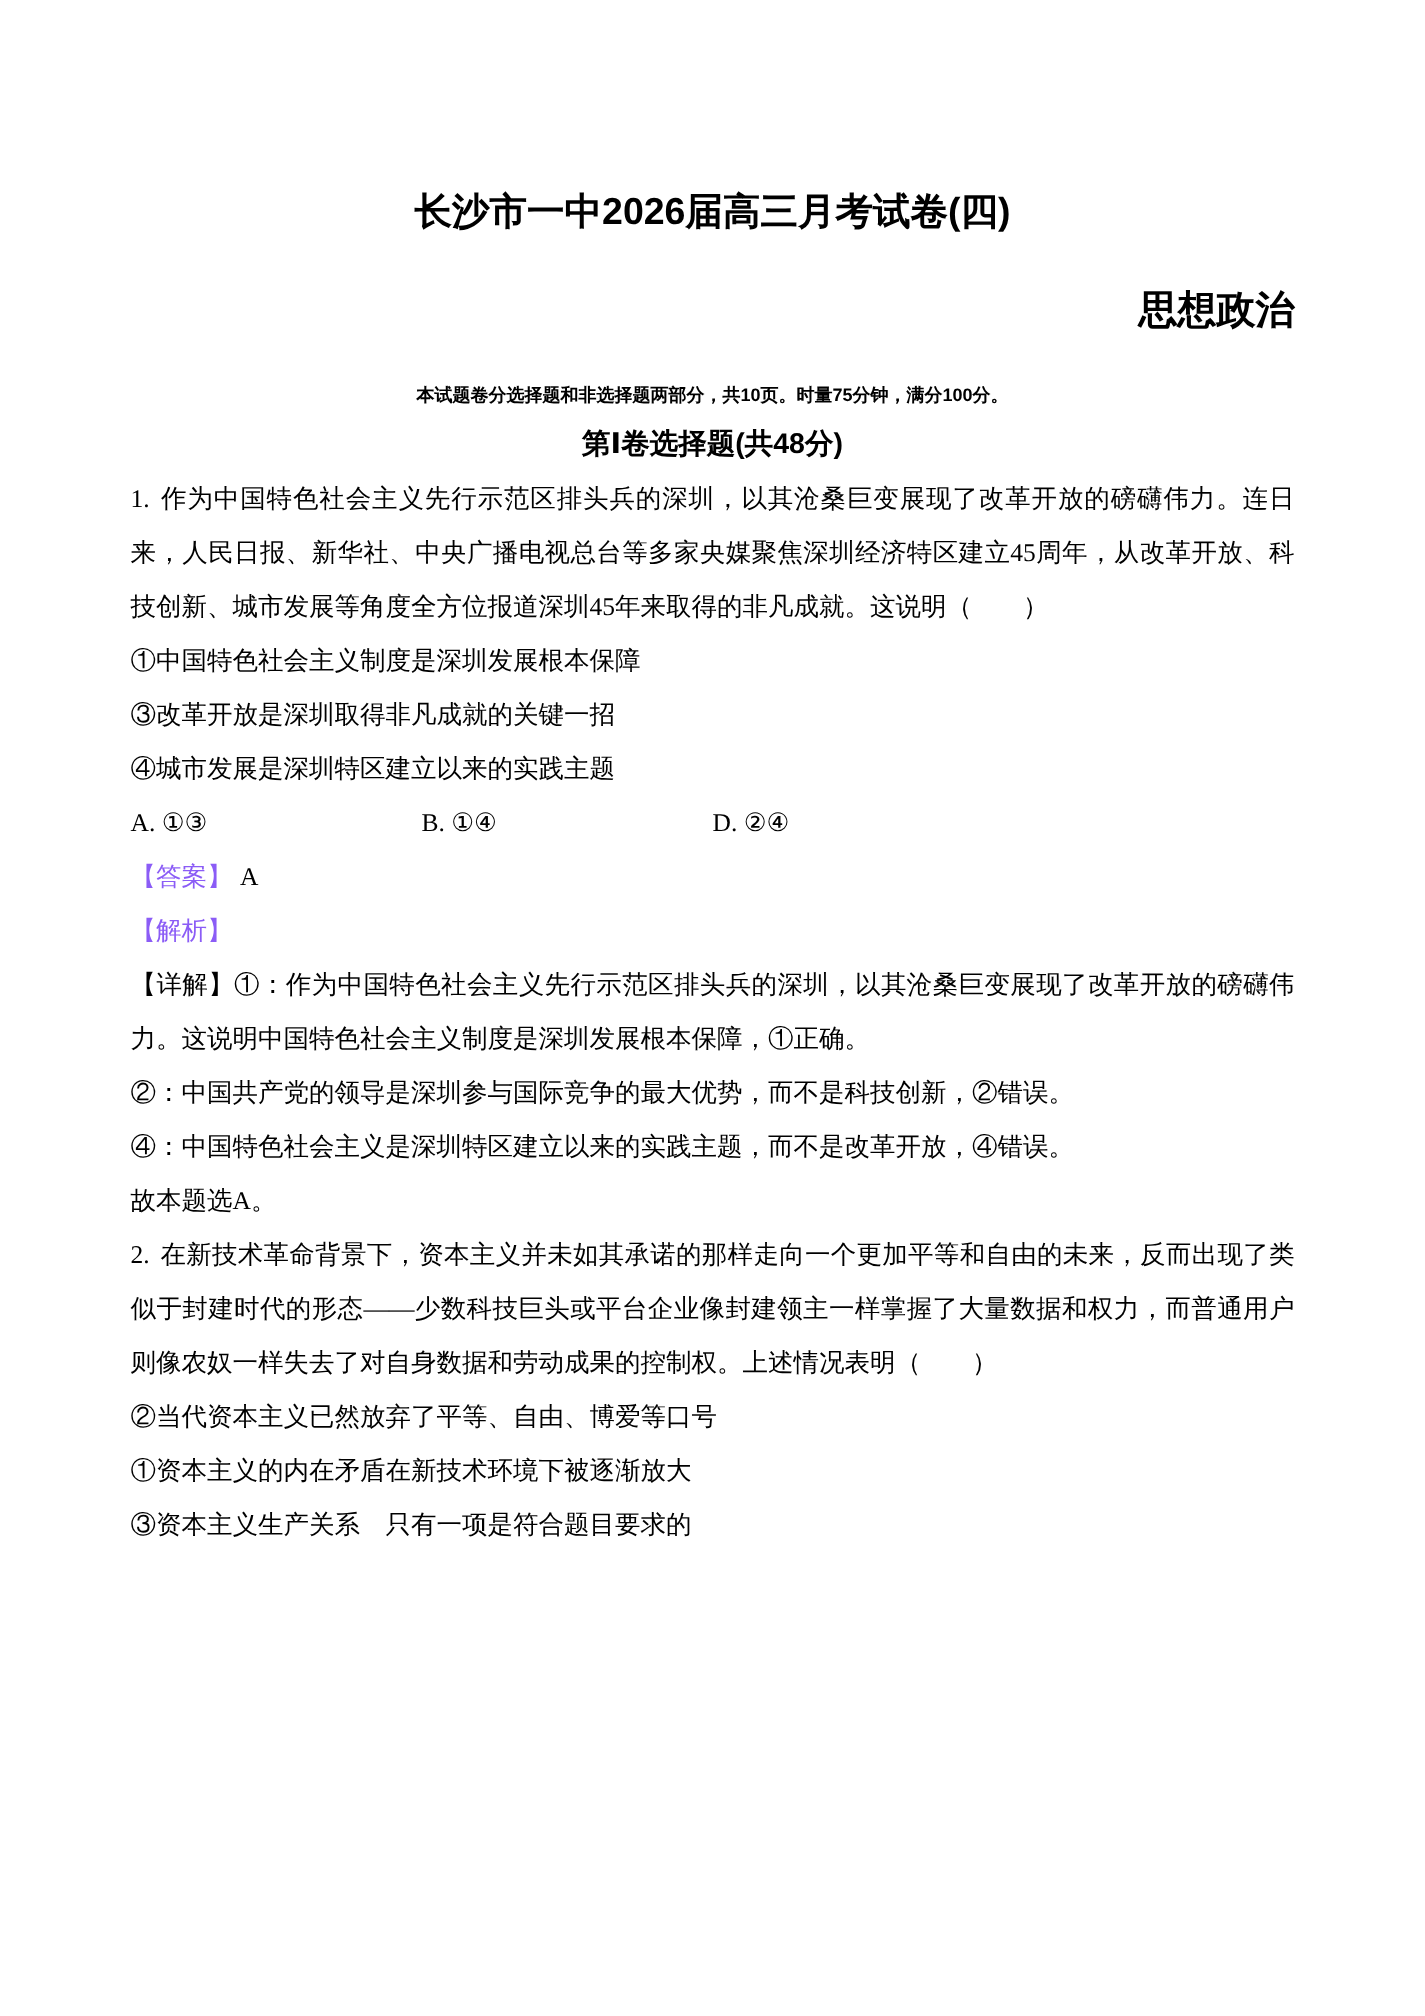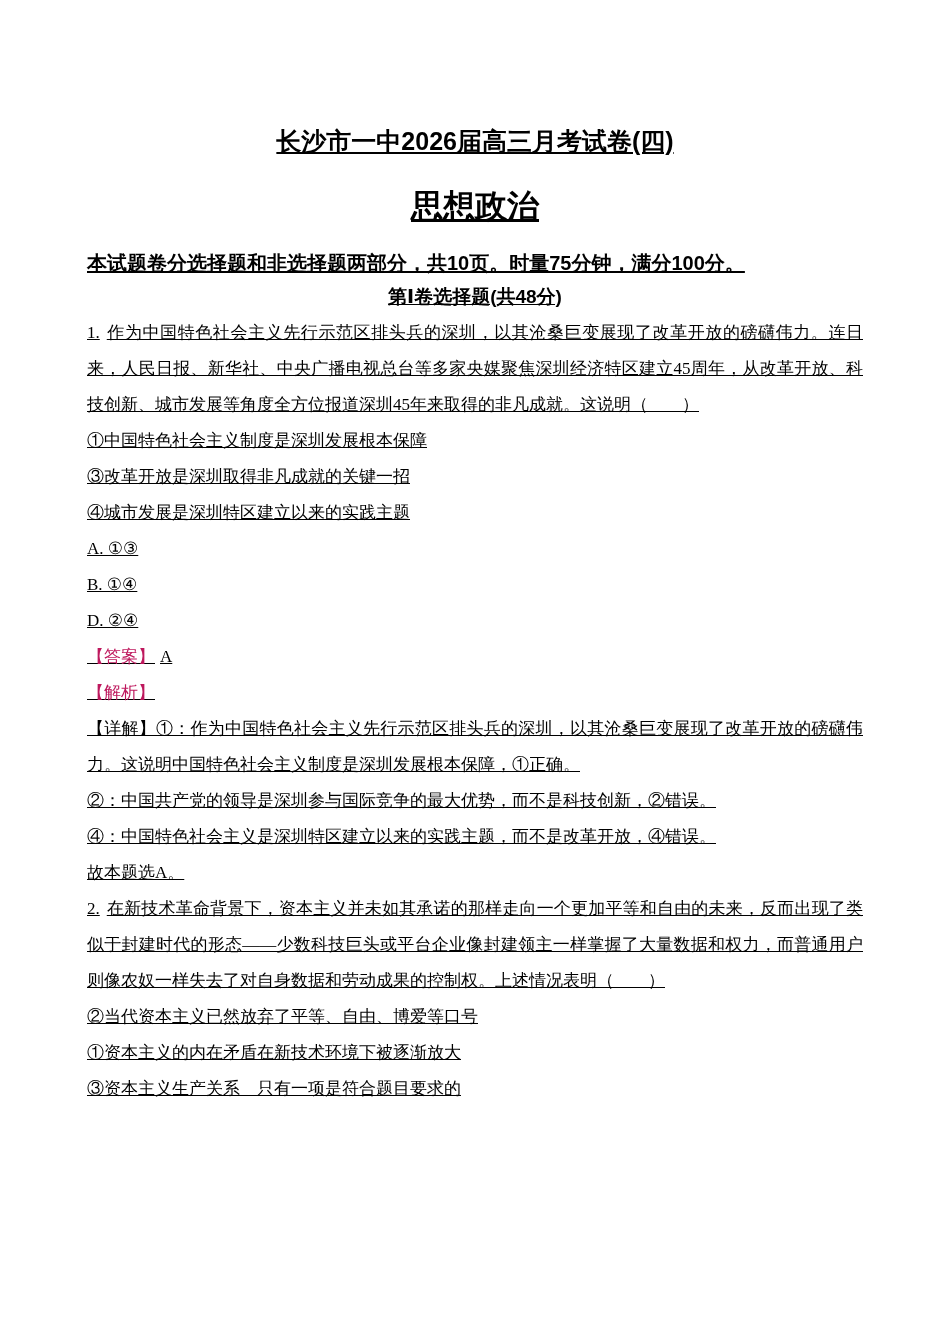--- a/index.html
+++ b/index.html
@@ -14,7 +14,6 @@
     color: #000000;
     font-family: "Liberation Serif", "DejaVu Serif", serif;
     overflow: hidden;
-    text-decoration: underline;
   }
   .title {
     margin: 0;

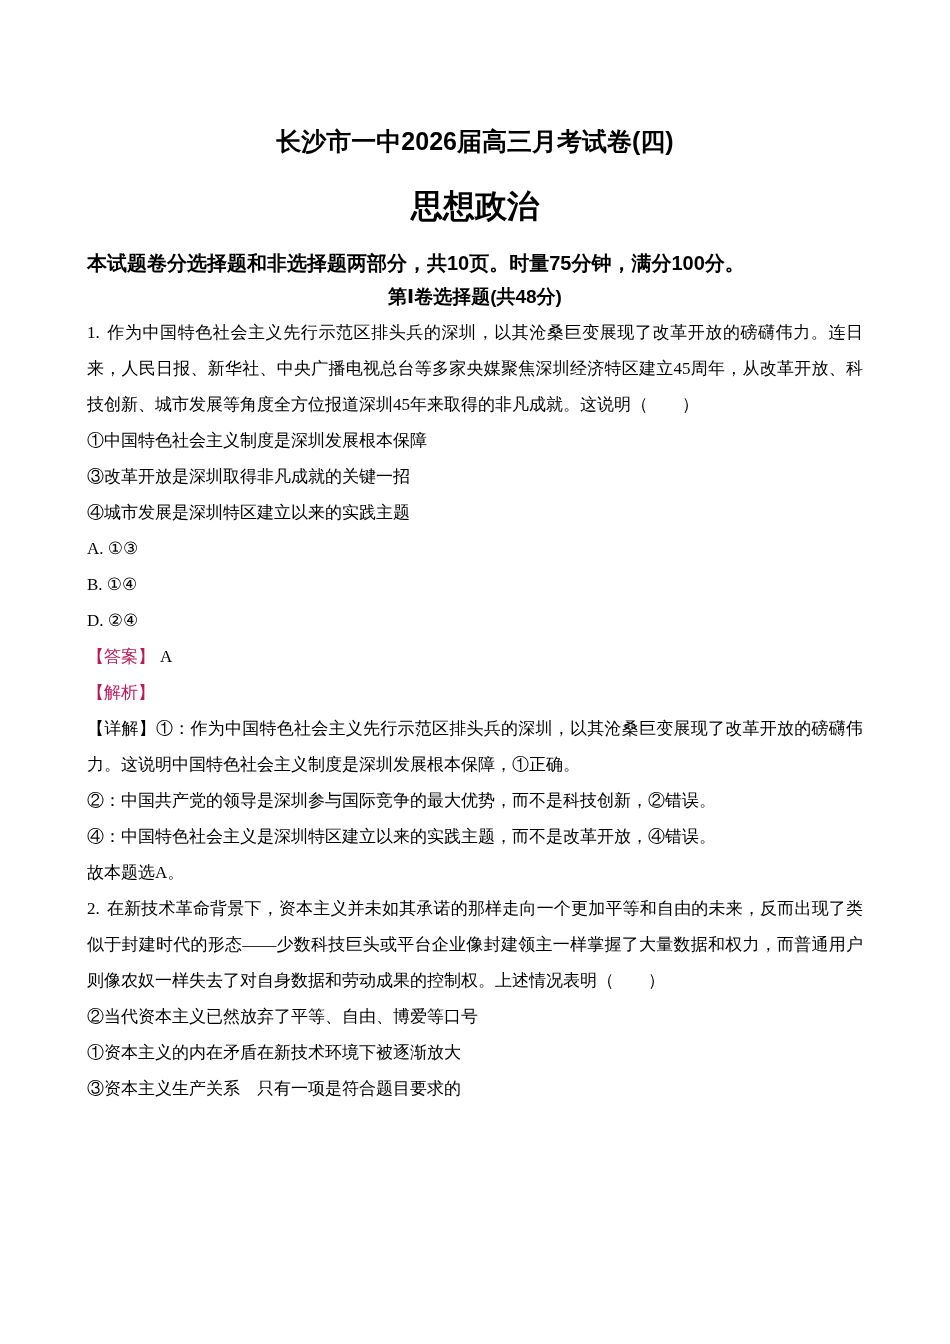--- a/index.html
+++ b/index.html
@@ -25,10 +25,10 @@
   }
   .subject {
     margin: 32px 0 0 0;
-    font-size: 32px;
+    font-size: 26px;
     line-height: 34px;
     font-weight: bold;
-    text-align: center;
+    text-align: right;
     font-family: "Liberation Sans", "DejaVu Sans", sans-serif;
   }
   .exam-info {

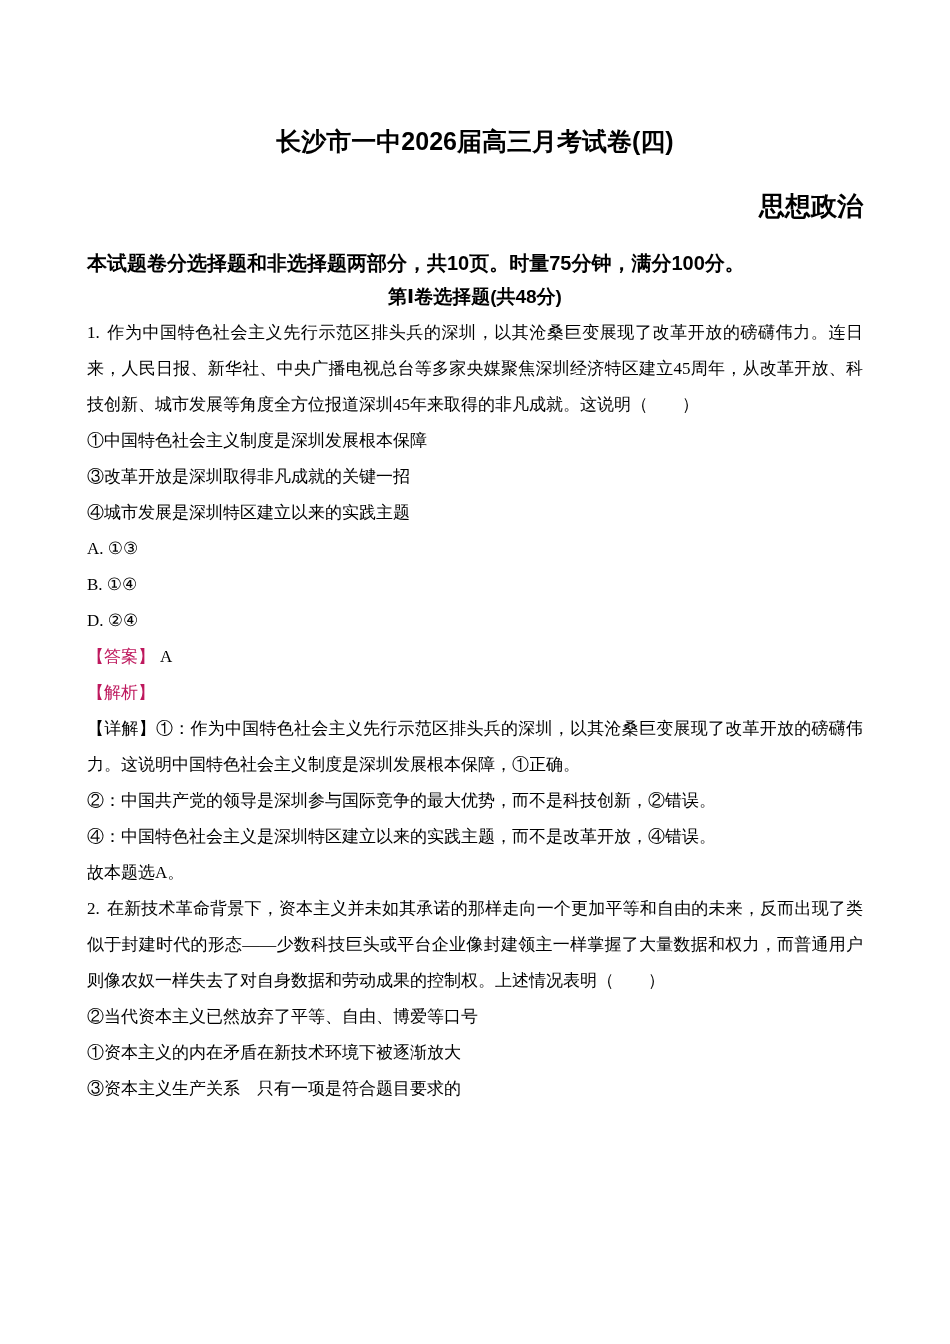--- a/index.html
+++ b/index.html
@@ -33,10 +33,10 @@
   }
   .exam-info {
     margin: 26px 0 0 0;
-    font-size: 20px;
+    font-size: 12px;
     line-height: 28px;
     font-weight: bold;
-    text-align: left;
+    text-align: center;
     font-family: "Liberation Sans", "DejaVu Sans", sans-serif;
   }
   .part-header {

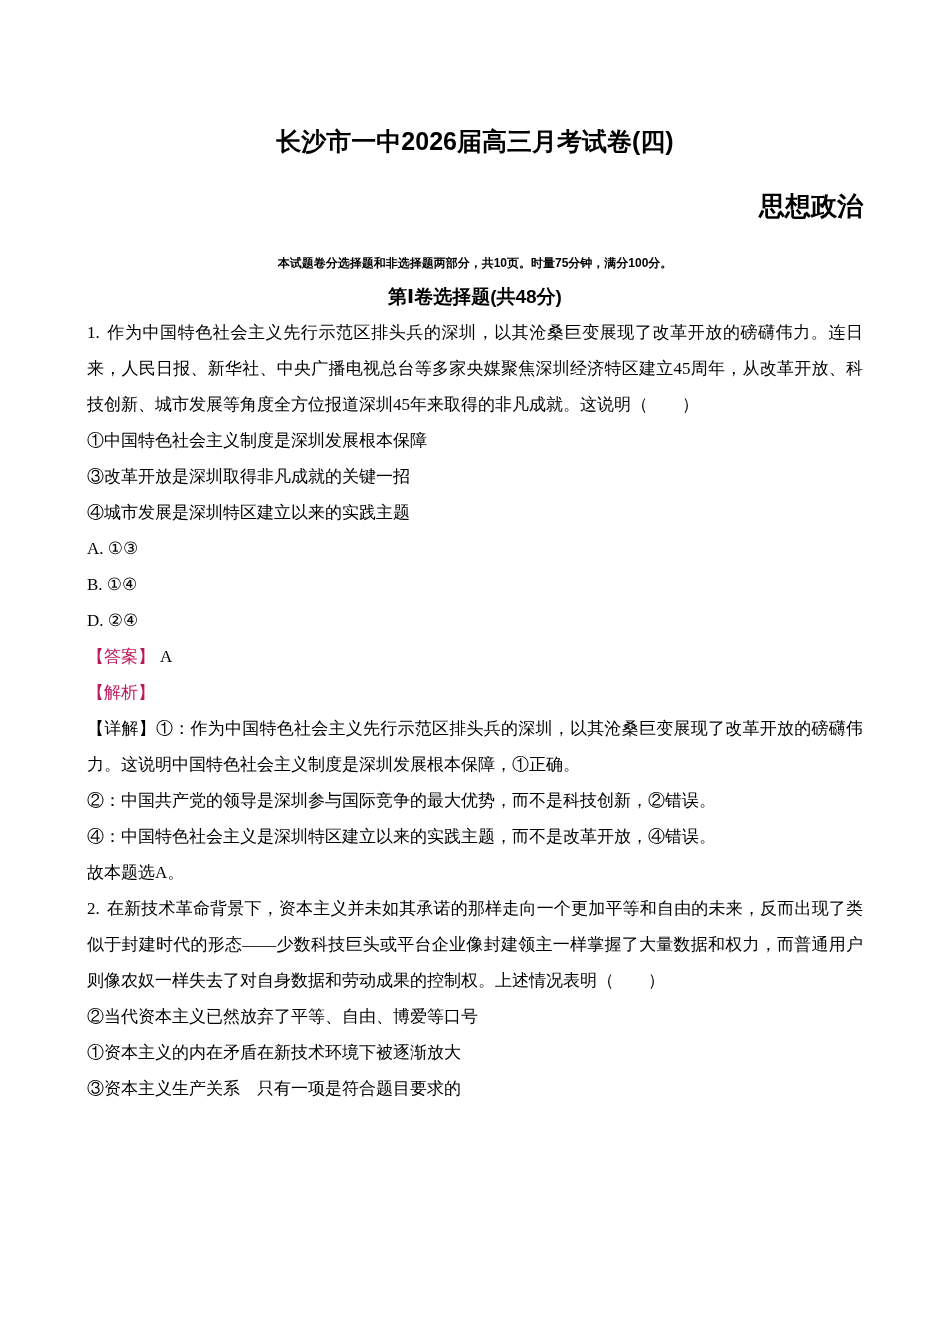--- a/index.html
+++ b/index.html
@@ -61,7 +61,7 @@
     font-family: "Liberation Sans", "DejaVu Sans", sans-serif;
   }
   .qnum { margin-right: 7px; }
-  .choices { display: flex; flex-direction: column; }
+  .choices { display: flex; }
   .choice { width: 25%; text-align: left; }
   .label-blue { color: #be185d; }
   .answer-value { margin-left: 5px; }

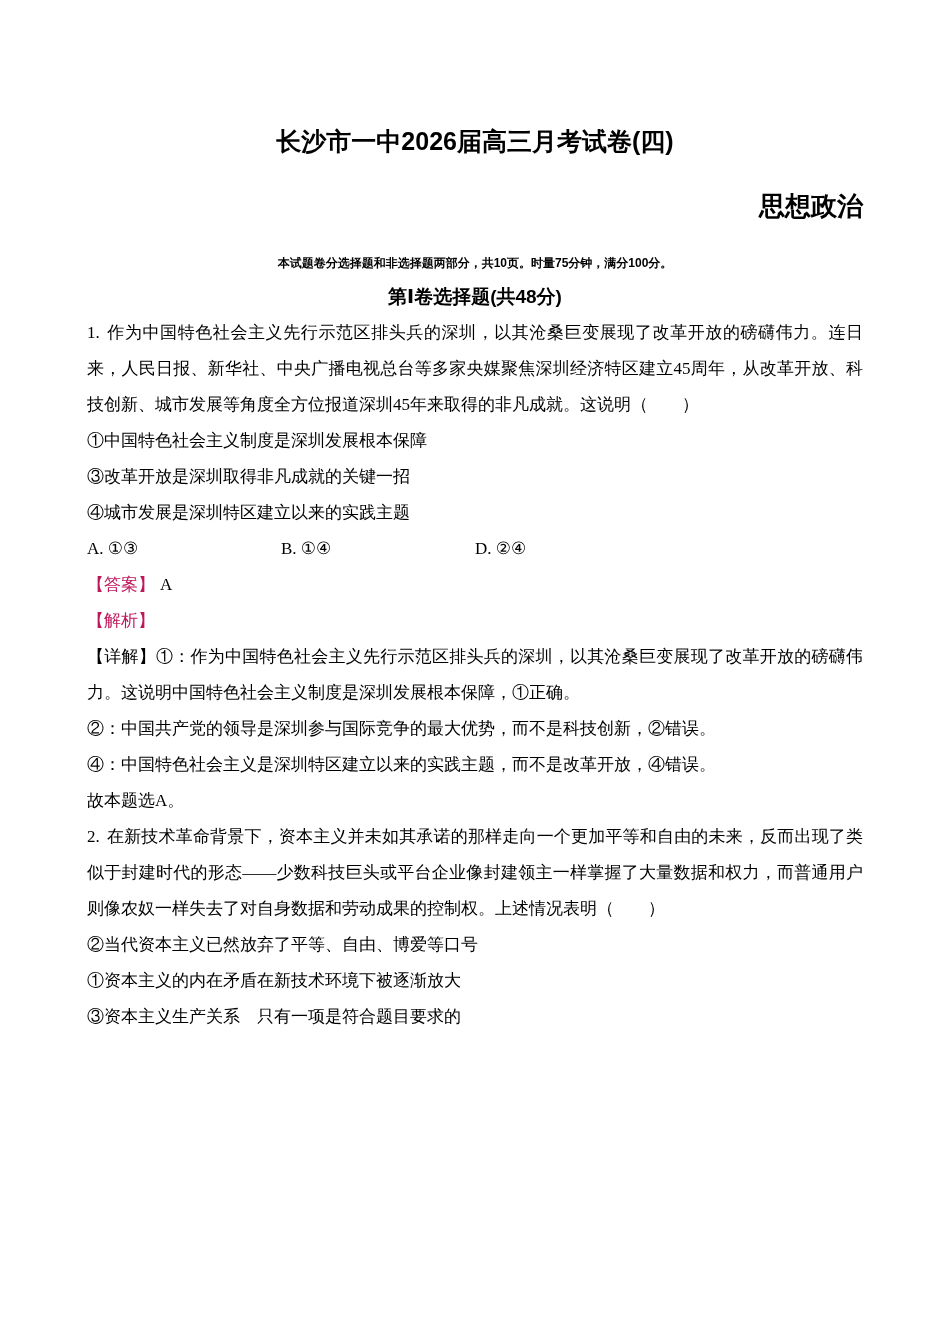--- a/index.html
+++ b/index.html
@@ -63,7 +63,7 @@
   .qnum { margin-right: 7px; }
   .choices { display: flex; }
   .choice { width: 25%; text-align: left; }
-  .label-blue { color: #be185d; }
+  .label-blue { color: #8b5cf6; }
   .answer-value { margin-left: 5px; }
 </style>
 </head>

